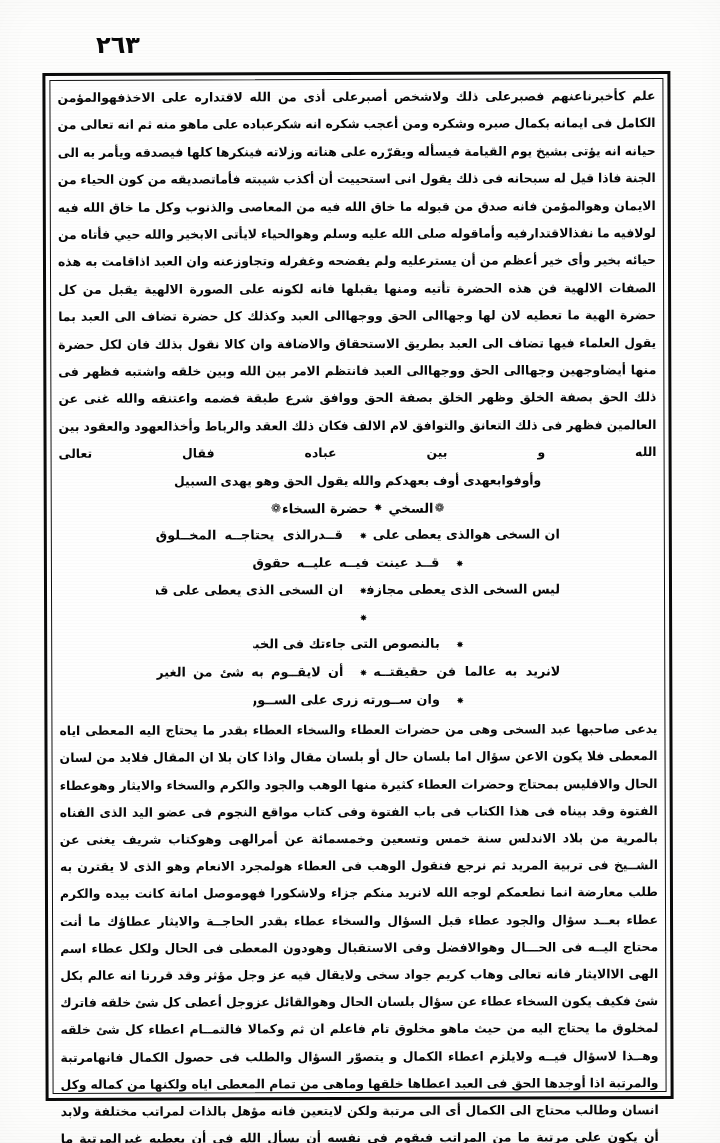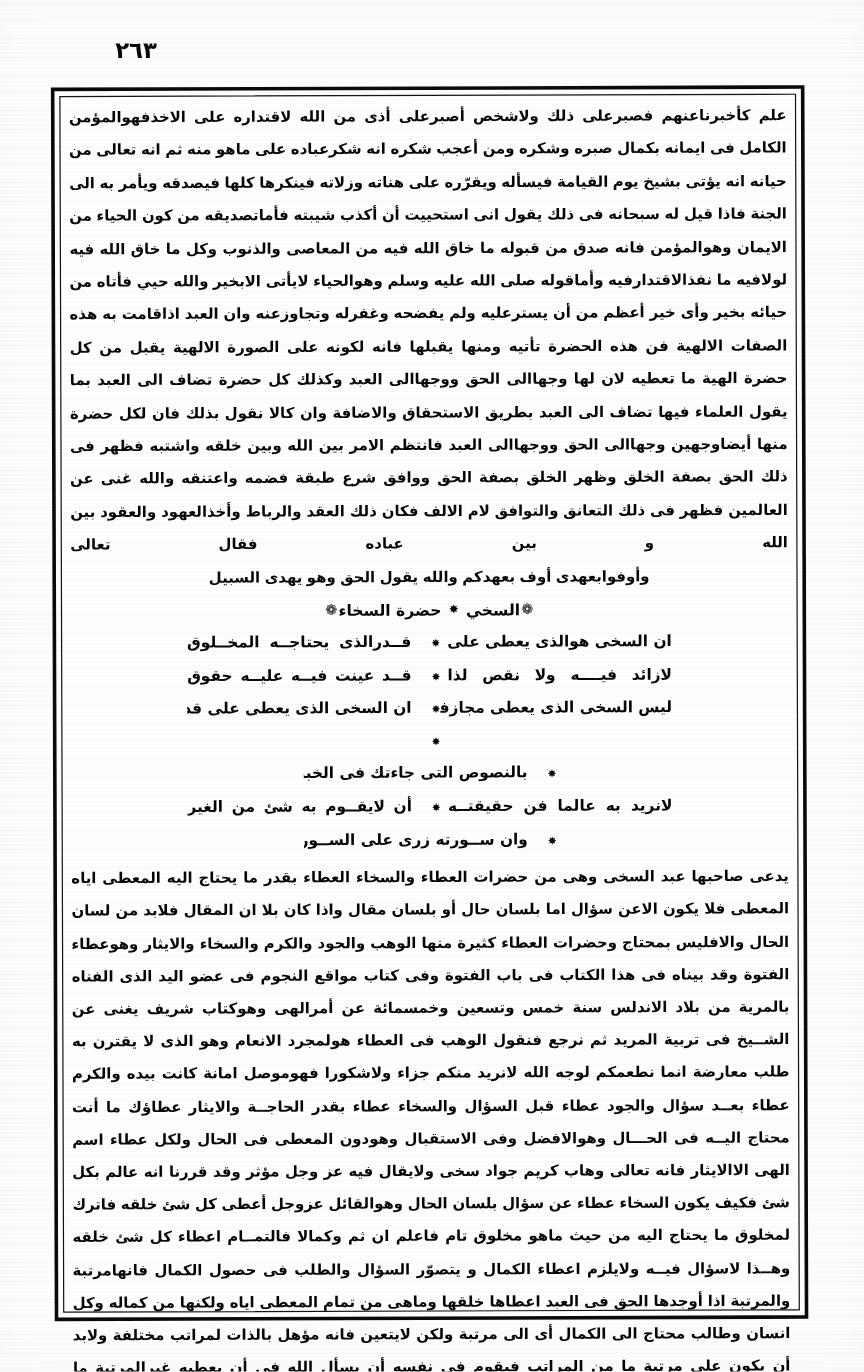--- a/index.html
+++ b/index.html
@@ -34,7 +34,7 @@
     padding-left: 96px;
     box-sizing: border-box;
     font-family: "DejaVu Sans", sans-serif;
-    font-size: 19px;
+    font-size: 24px;
     font-weight: 700;
     letter-spacing: 0px;
     color: #080808;

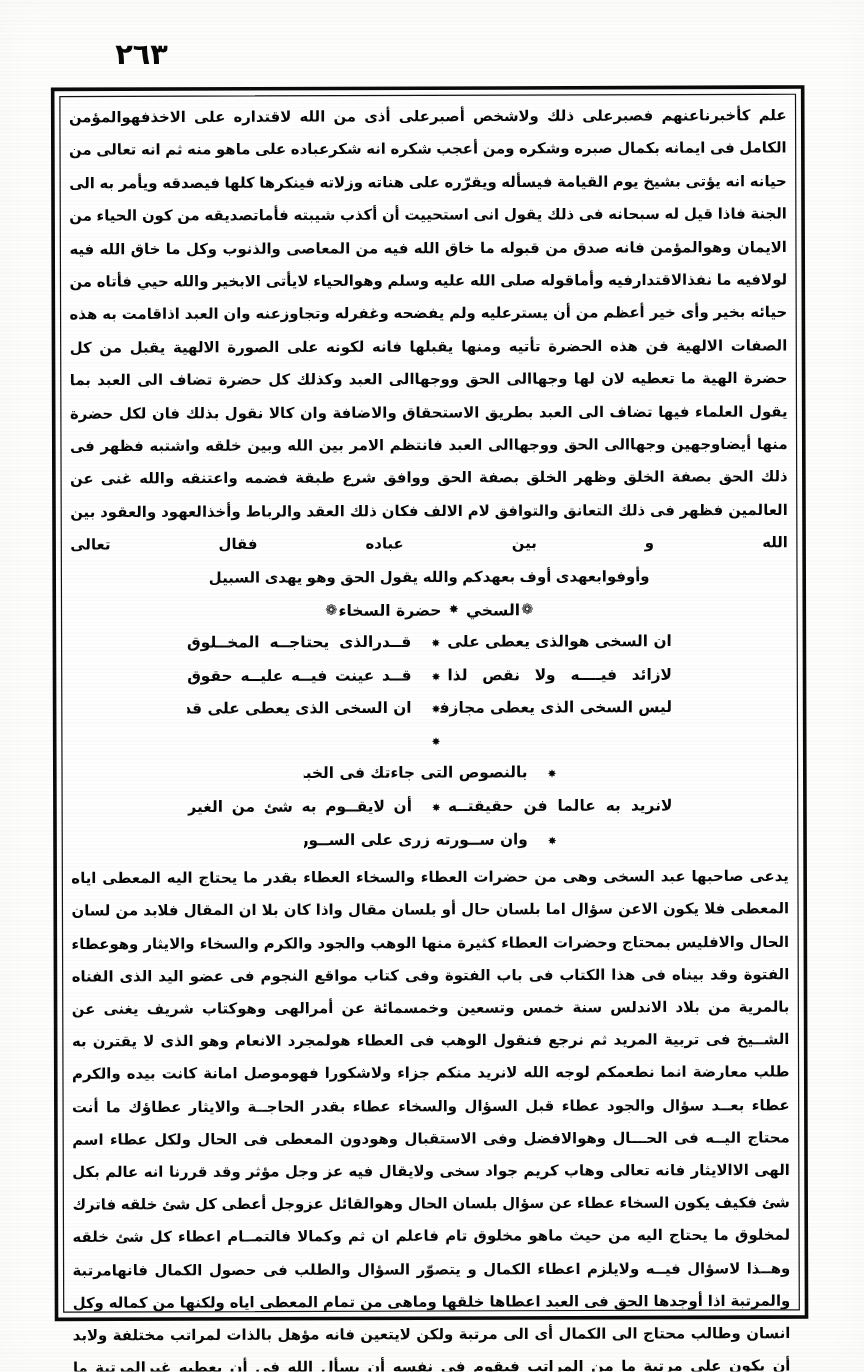--- a/index.html
+++ b/index.html
@@ -212,7 +212,6 @@
         </div>
 
         <div class="verse">
-          <span class="hemistich right">لازائد فيــــه ولا نقص لذا</span>
           <span class="star">✸</span>
           <span class="hemistich left">قــد عينت فيــه عليــه حقوق</span>
         </div>

